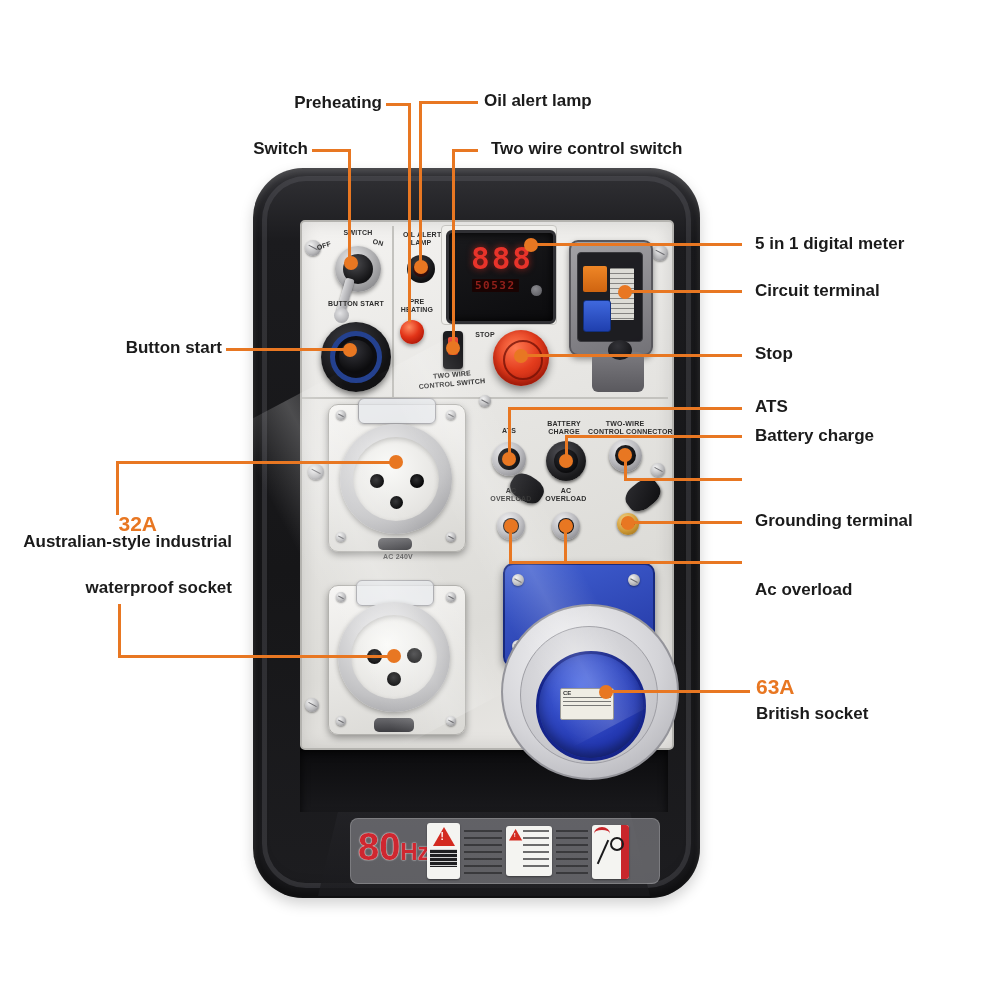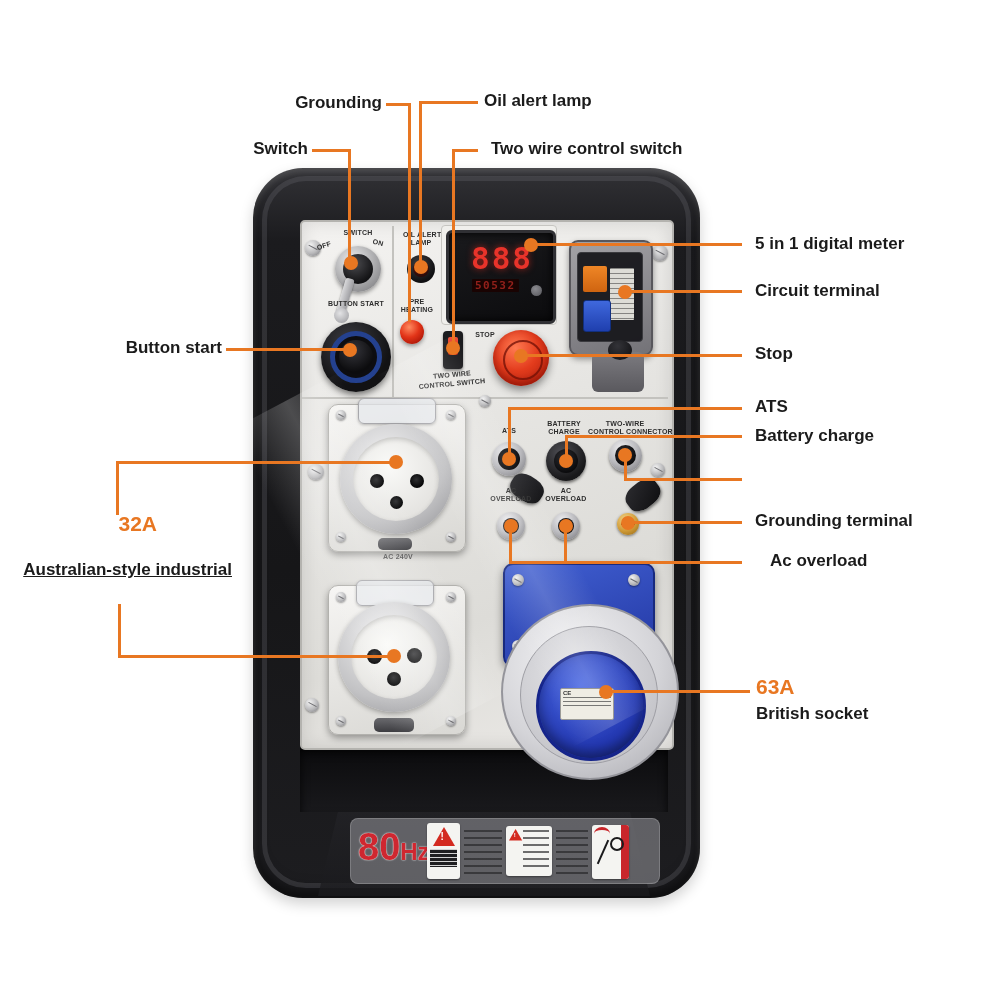--- a/index.html
+++ b/index.html
@@ -324,7 +324,7 @@
   <div class="abs line" style="left:606px;top:690px;width:144px;height:3px;"></div>
   <div class="abs dot" style="left:599px;top:685px;z-index:52;"></div>
 
-  <div class="abs lbl t-right" style="left:262px;top:93px;width:120px;">Grounding</div>
+  <div class="abs lbl t-right" style="left:262px;top:93px;width:120px;">Preheating</div>
   <div class="abs lbl" style="left:484px;top:91px;">Oil alert lamp</div>
   <div class="abs lbl t-right" style="left:230px;top:139px;width:78px;">Switch</div>
   <div class="abs lbl" style="left:491px;top:139px;">Two wire control switch</div>

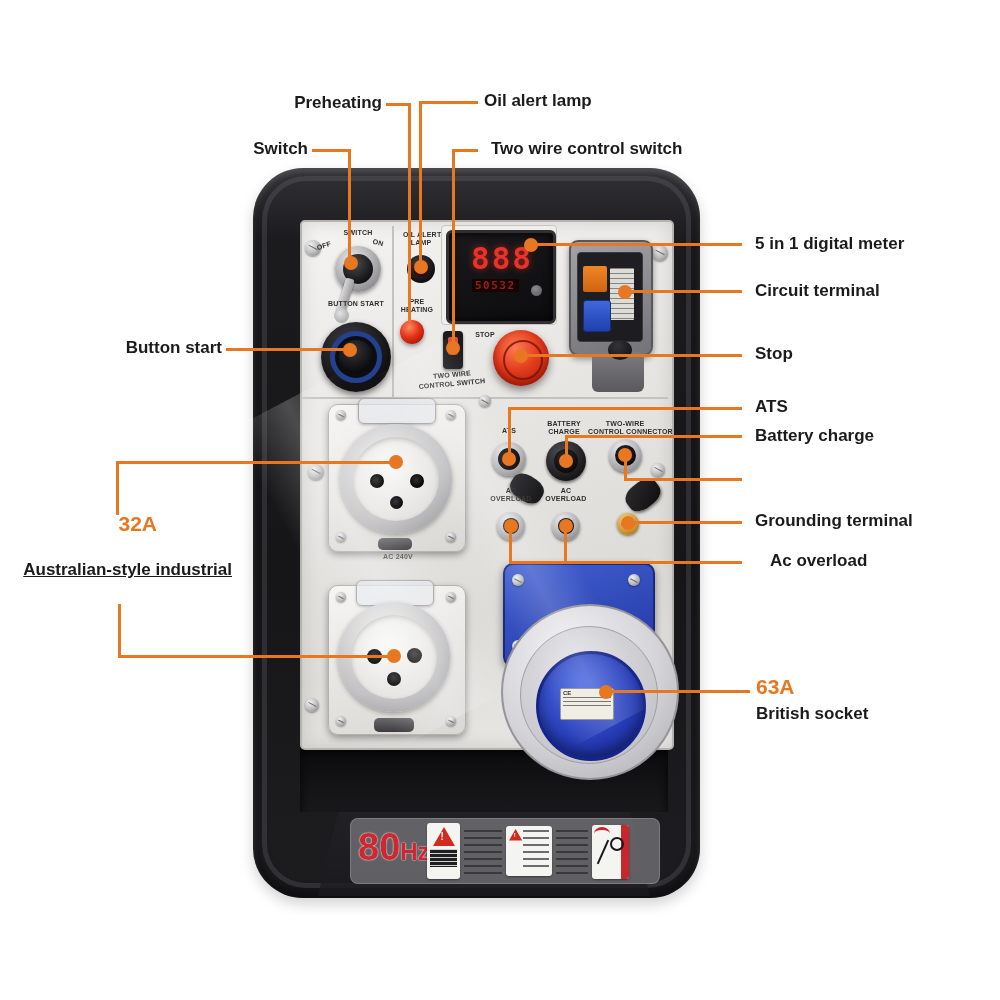--- a/index.html
+++ b/index.html
@@ -330,7 +330,7 @@
   <div class="abs lbl" style="left:491px;top:139px;">Two wire control switch</div>
   <div class="abs lbl t-right" style="left:100px;top:338px;width:122px;">Button start</div>
   <div class="abs lbl lbl-orange t-center" style="left:77px;top:512px;width:80px;">32A</div>
-  <div class="abs lbl t-center" style="left:2px;top:560px;width:230px;text-decoration:underline;">Australian-style industrial</div>
+  <div class="abs lbl t-center" style="left:2px;top:532px;width:230px;">Australian-style industrial</div>
   <div class="abs lbl" style="left:755px;top:234px;">5 in 1 digital meter</div>
   <div class="abs lbl" style="left:755px;top:281px;">Circuit terminal</div>
   <div class="abs lbl" style="left:755px;top:344px;">Stop</div>

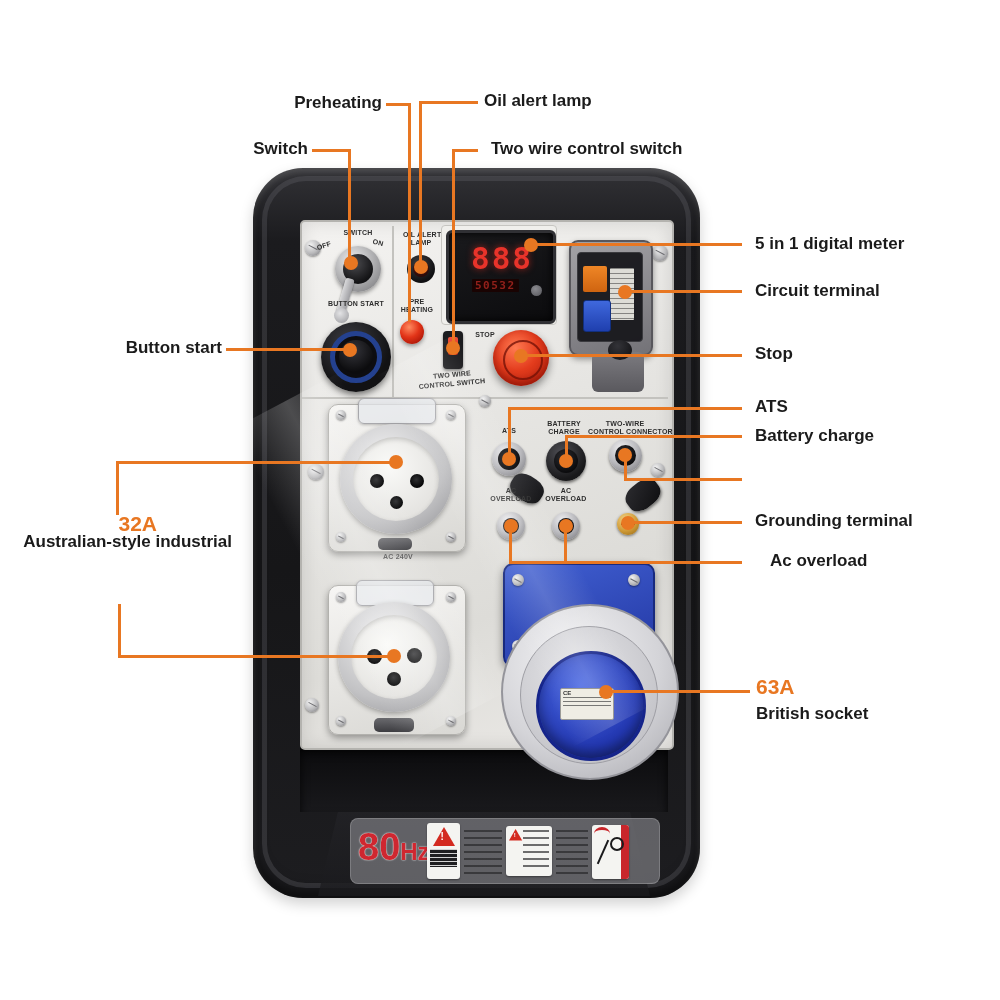--- a/index.html
+++ b/index.html
@@ -331,6 +331,7 @@
   <div class="abs lbl t-right" style="left:100px;top:338px;width:122px;">Button start</div>
   <div class="abs lbl lbl-orange t-center" style="left:77px;top:512px;width:80px;">32A</div>
   <div class="abs lbl t-center" style="left:2px;top:532px;width:230px;">Australian-style industrial</div>
+  <div class="abs lbl t-center" style="left:2px;top:578px;width:230px;">waterproof socket</div>
   <div class="abs lbl" style="left:755px;top:234px;">5 in 1 digital meter</div>
   <div class="abs lbl" style="left:755px;top:281px;">Circuit terminal</div>
   <div class="abs lbl" style="left:755px;top:344px;">Stop</div>

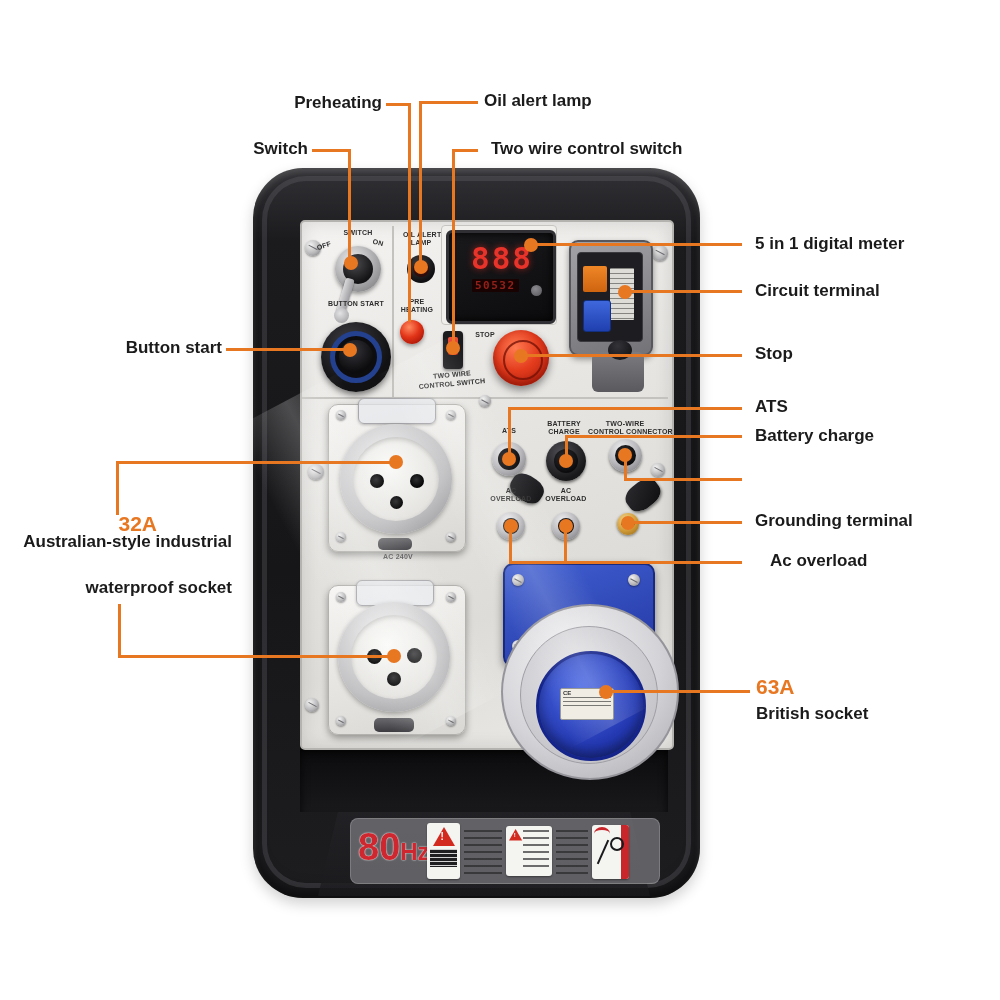--- a/index.html
+++ b/index.html
@@ -338,7 +338,7 @@
   <div class="abs lbl" style="left:755px;top:397px;">ATS</div>
   <div class="abs lbl" style="left:755px;top:426px;">Battery charge</div>
   <div class="abs lbl" style="left:755px;top:511px;">Grounding terminal</div>
-  <div class="abs lbl" style="left:755px;top:551px;margin-left:15px;">Ac overload</div>
+  <div class="abs lbl" style="left:755px;top:580px;">Ac overload</div>
   <div class="abs lbl lbl-orange" style="left:756px;top:675px;">63A</div>
   <div class="abs lbl" style="left:756px;top:704px;">British socket</div>
 

